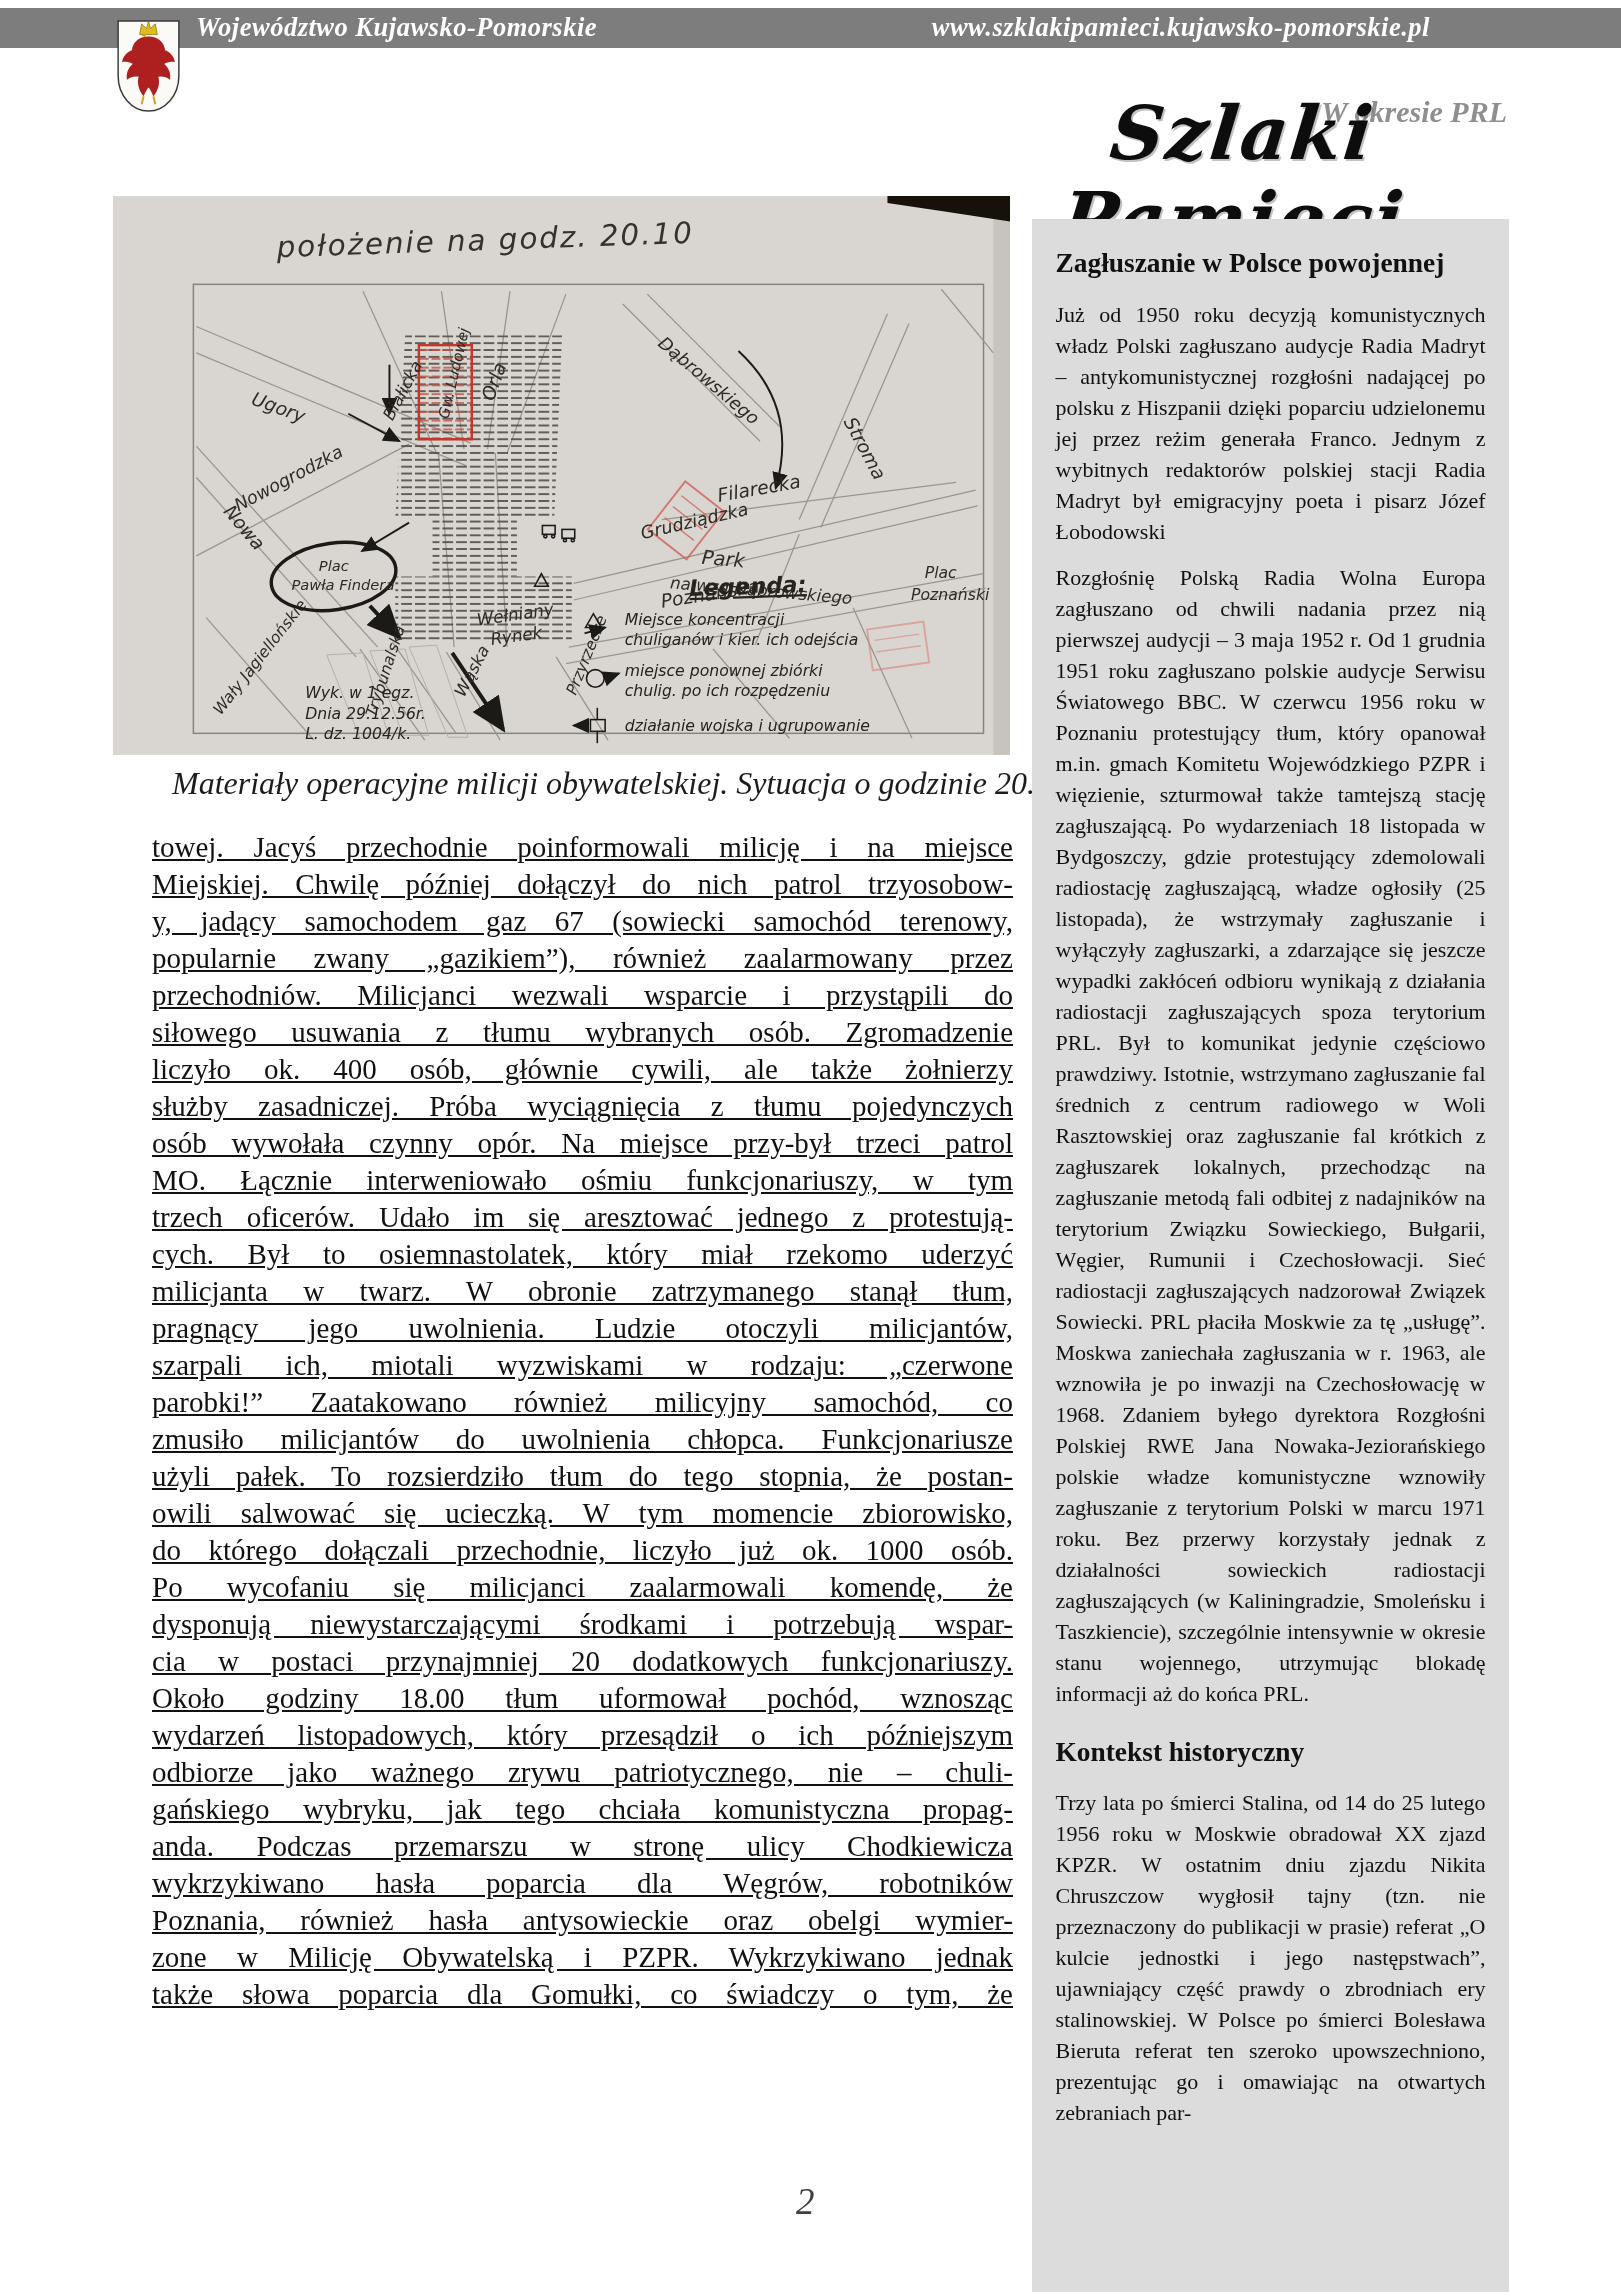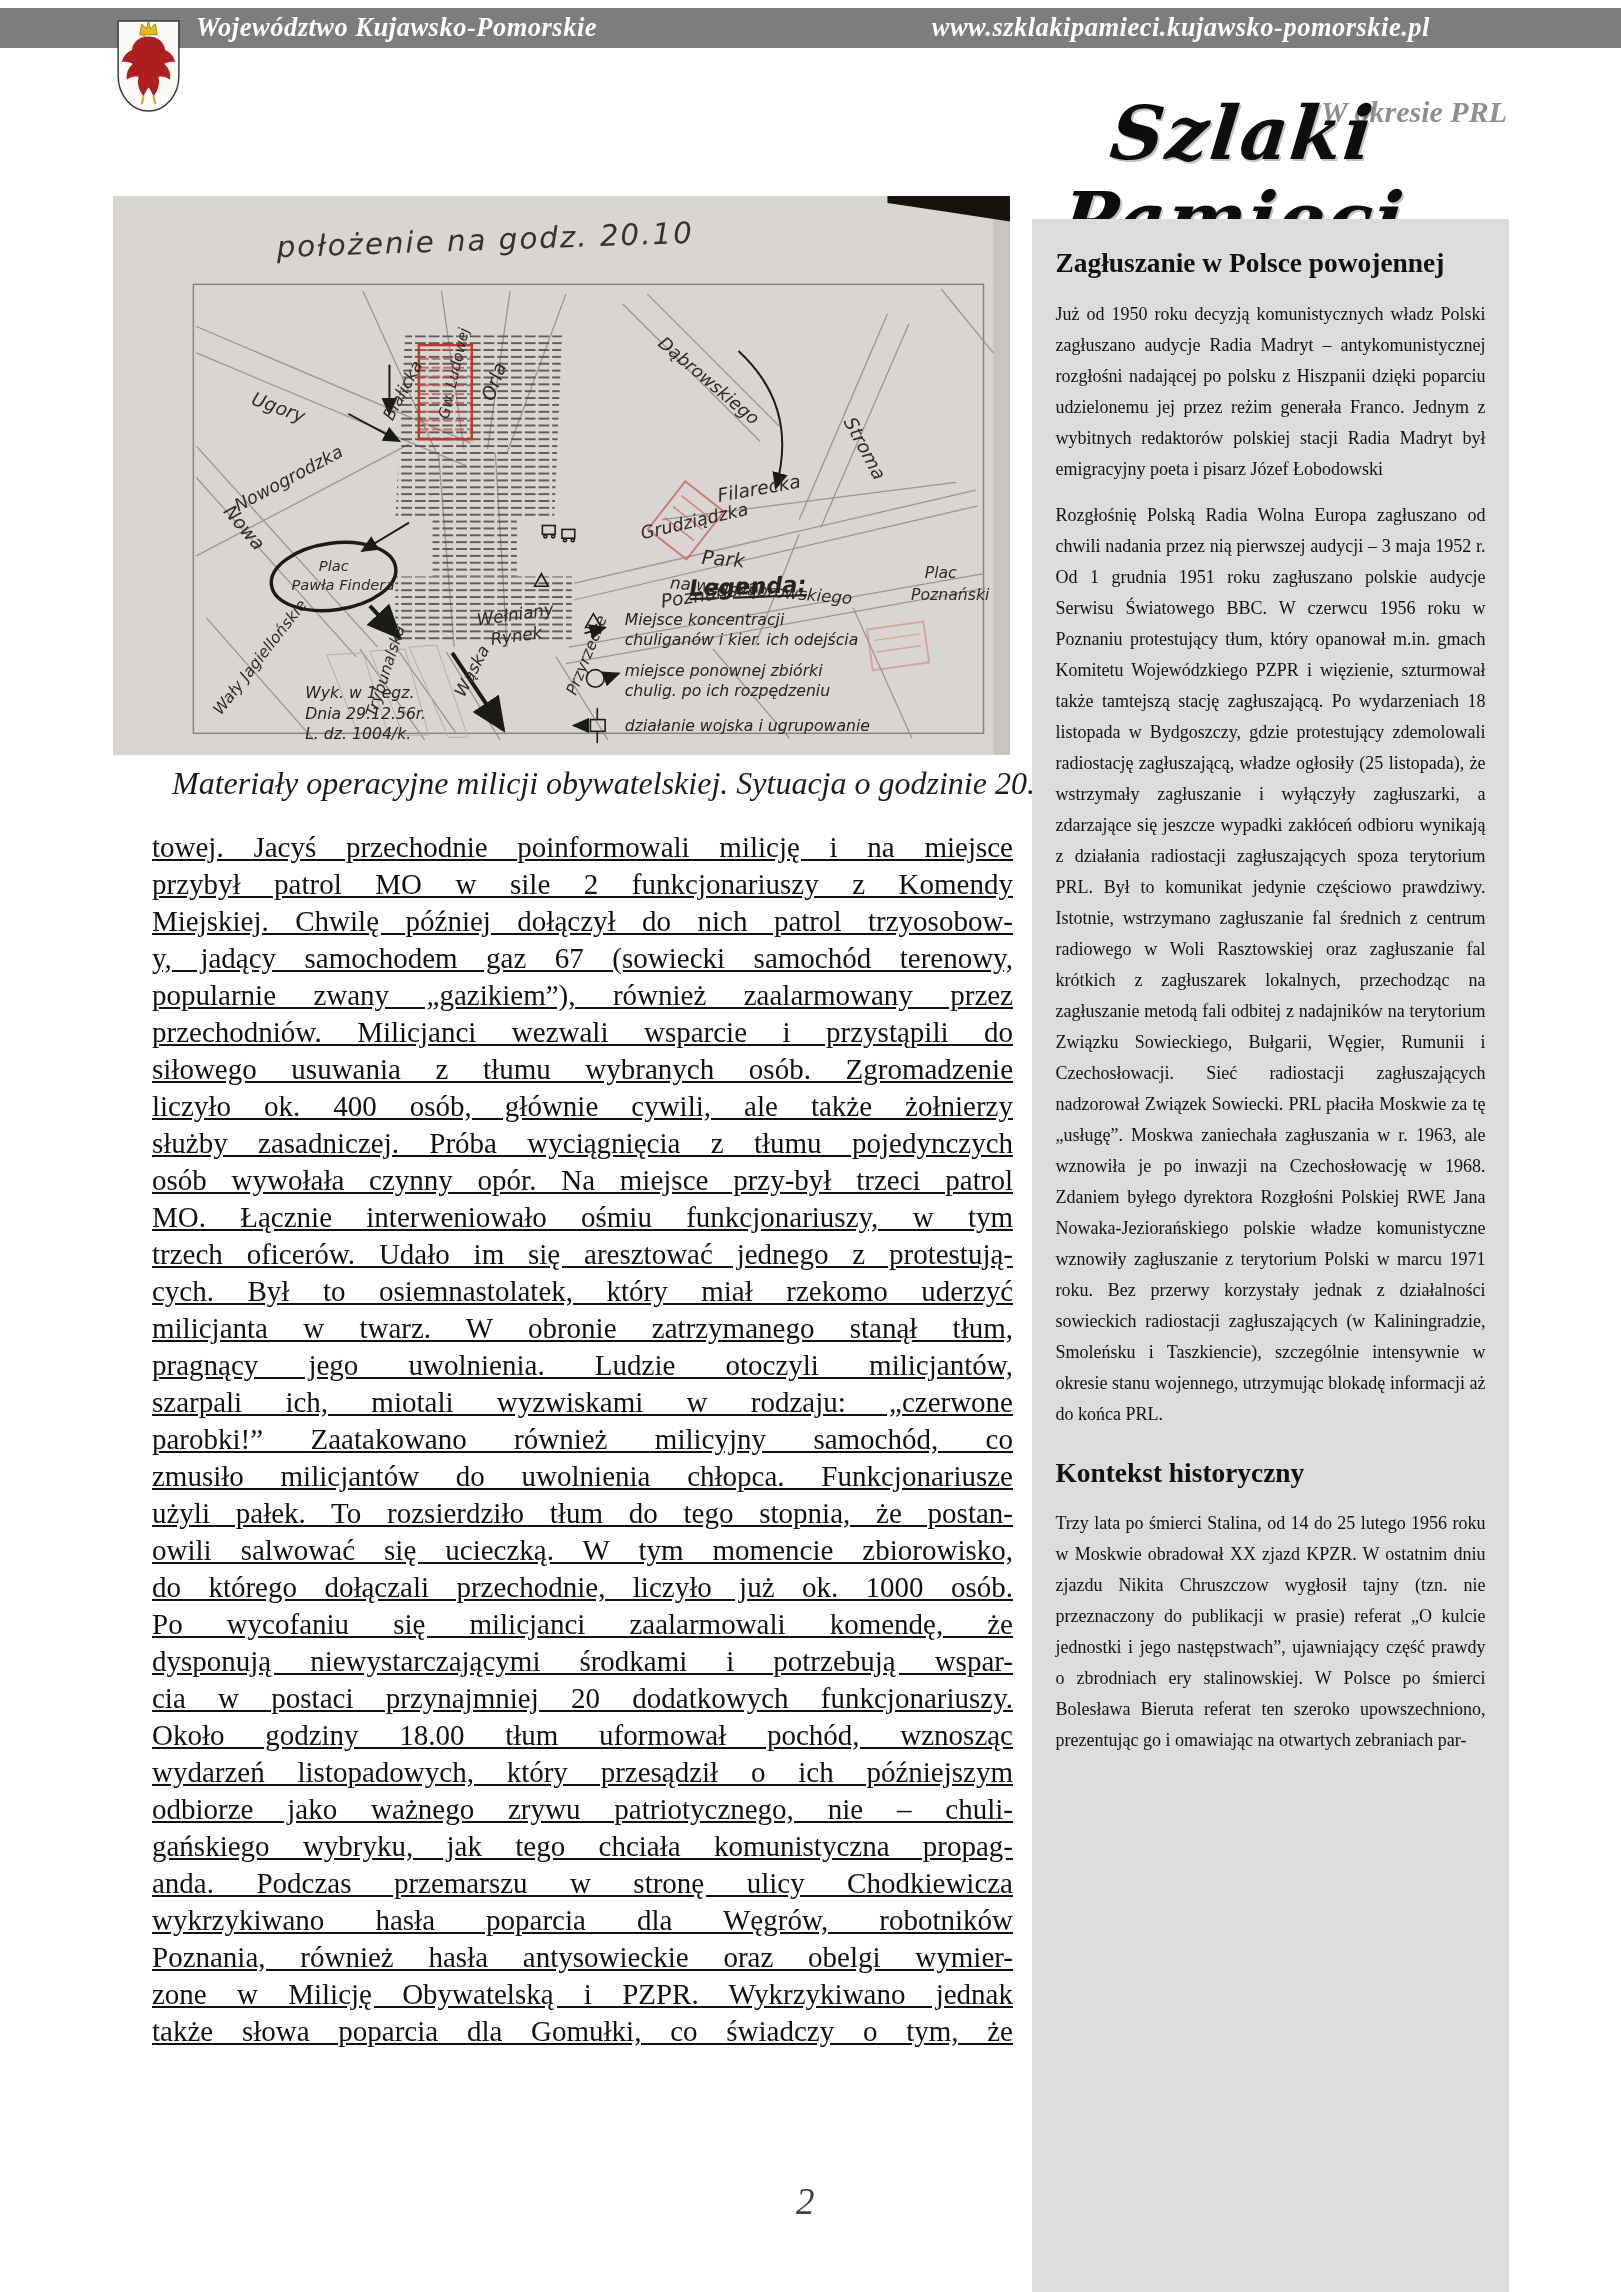--- a/index.html
+++ b/index.html
@@ -33,7 +33,7 @@
     background:var(--sidebar_bg);padding:29px 23.5px 0 23.5px;margin-top:18px;}
   .sidebar h3{font-size:27.4px;font-weight:bold;margin:0 0 19.6px 0;}
   .sidebar h3.second{margin-top:27.4px;}
-  .sidebar .para{font-size:18px;line-height:31px;text-align:justify;margin:0 0 15.7px 0;}
+  .sidebar .para{font-size:22px;line-height:31px;text-align:justify;margin:0 0 15.7px 0;}
 
   .page-number{position:absolute;left:796px;top:2180px;font-style:italic;font-size:37px;color:#3f3f3f;}
 

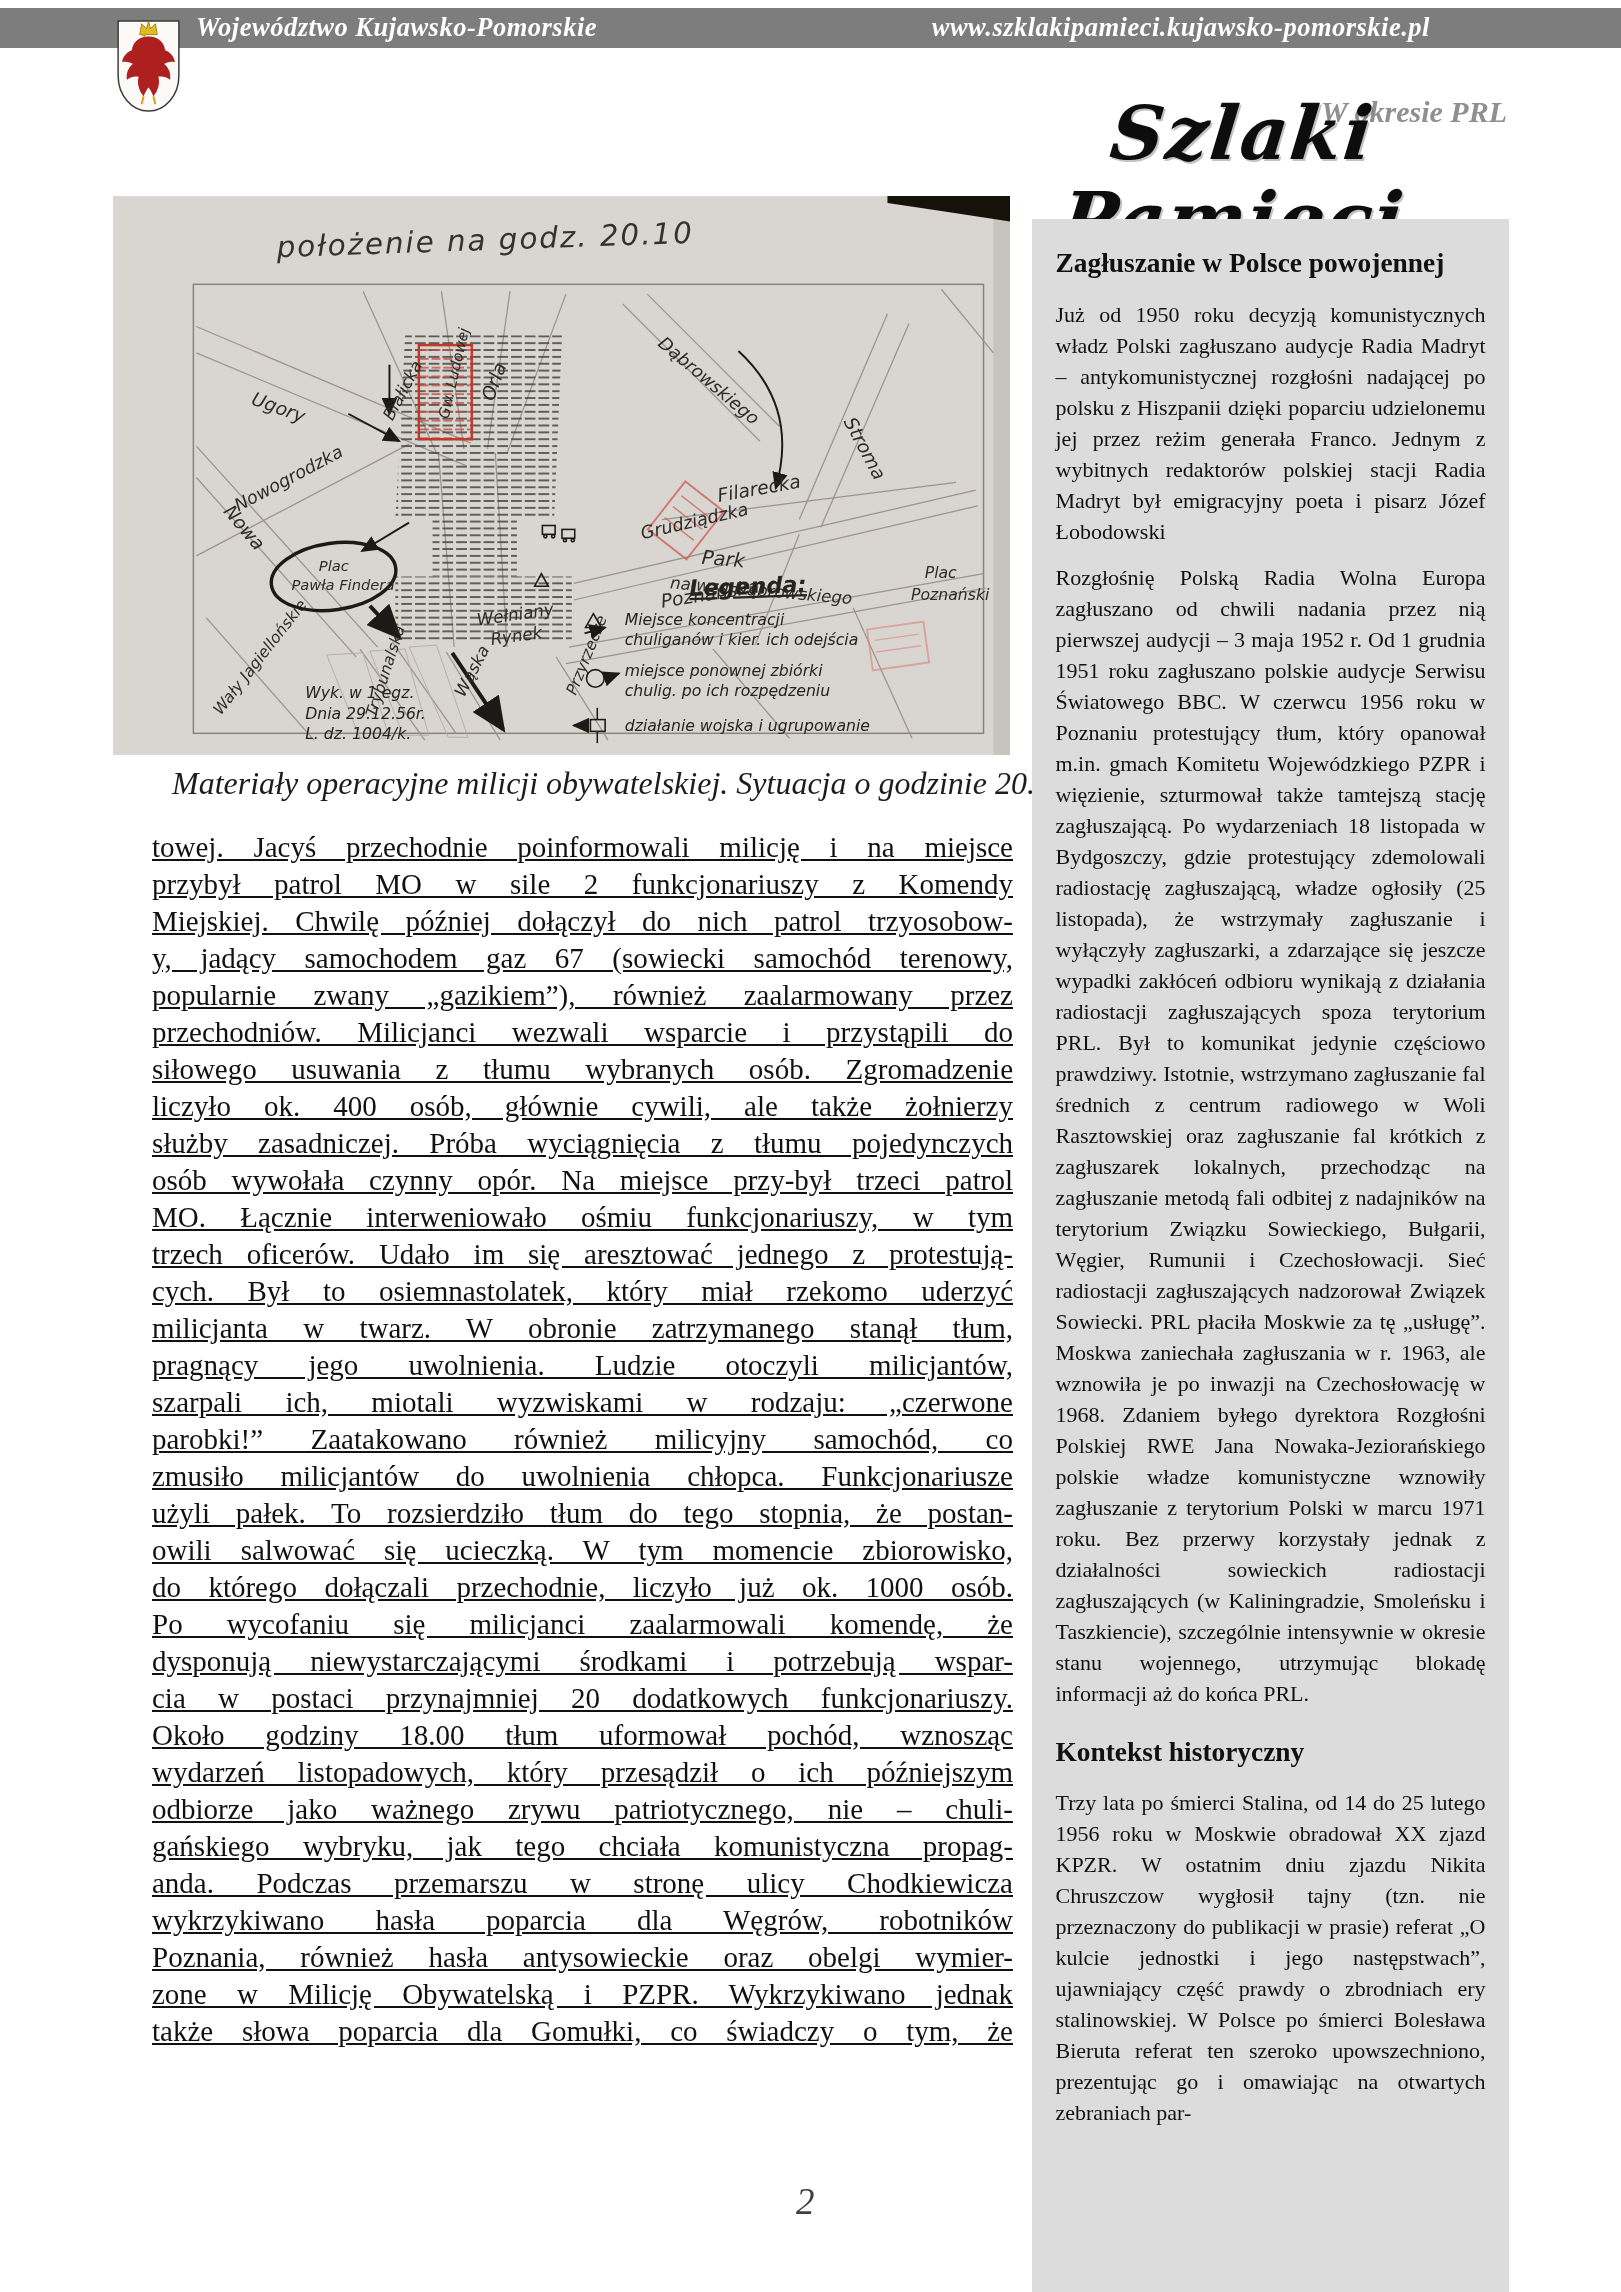--- a/index.html
+++ b/index.html
@@ -221,7 +221,6 @@
 
 <div class="article">
     <div class="line">towej. Jacyś przechodnie poinformowali milicję i na miejsce</div>
-    <div class="line">przybył patrol MO w sile 2 funkcjonariuszy z Komendy</div>
     <div class="line">Miejskiej. Chwilę później dołączył do nich patrol trzyosobow-</div>
     <div class="line">y, jadący samochodem gaz 67 (sowiecki samochód terenowy,</div>
     <div class="line">popularnie zwany „gazikiem”), również zaalarmowany przez</div>

